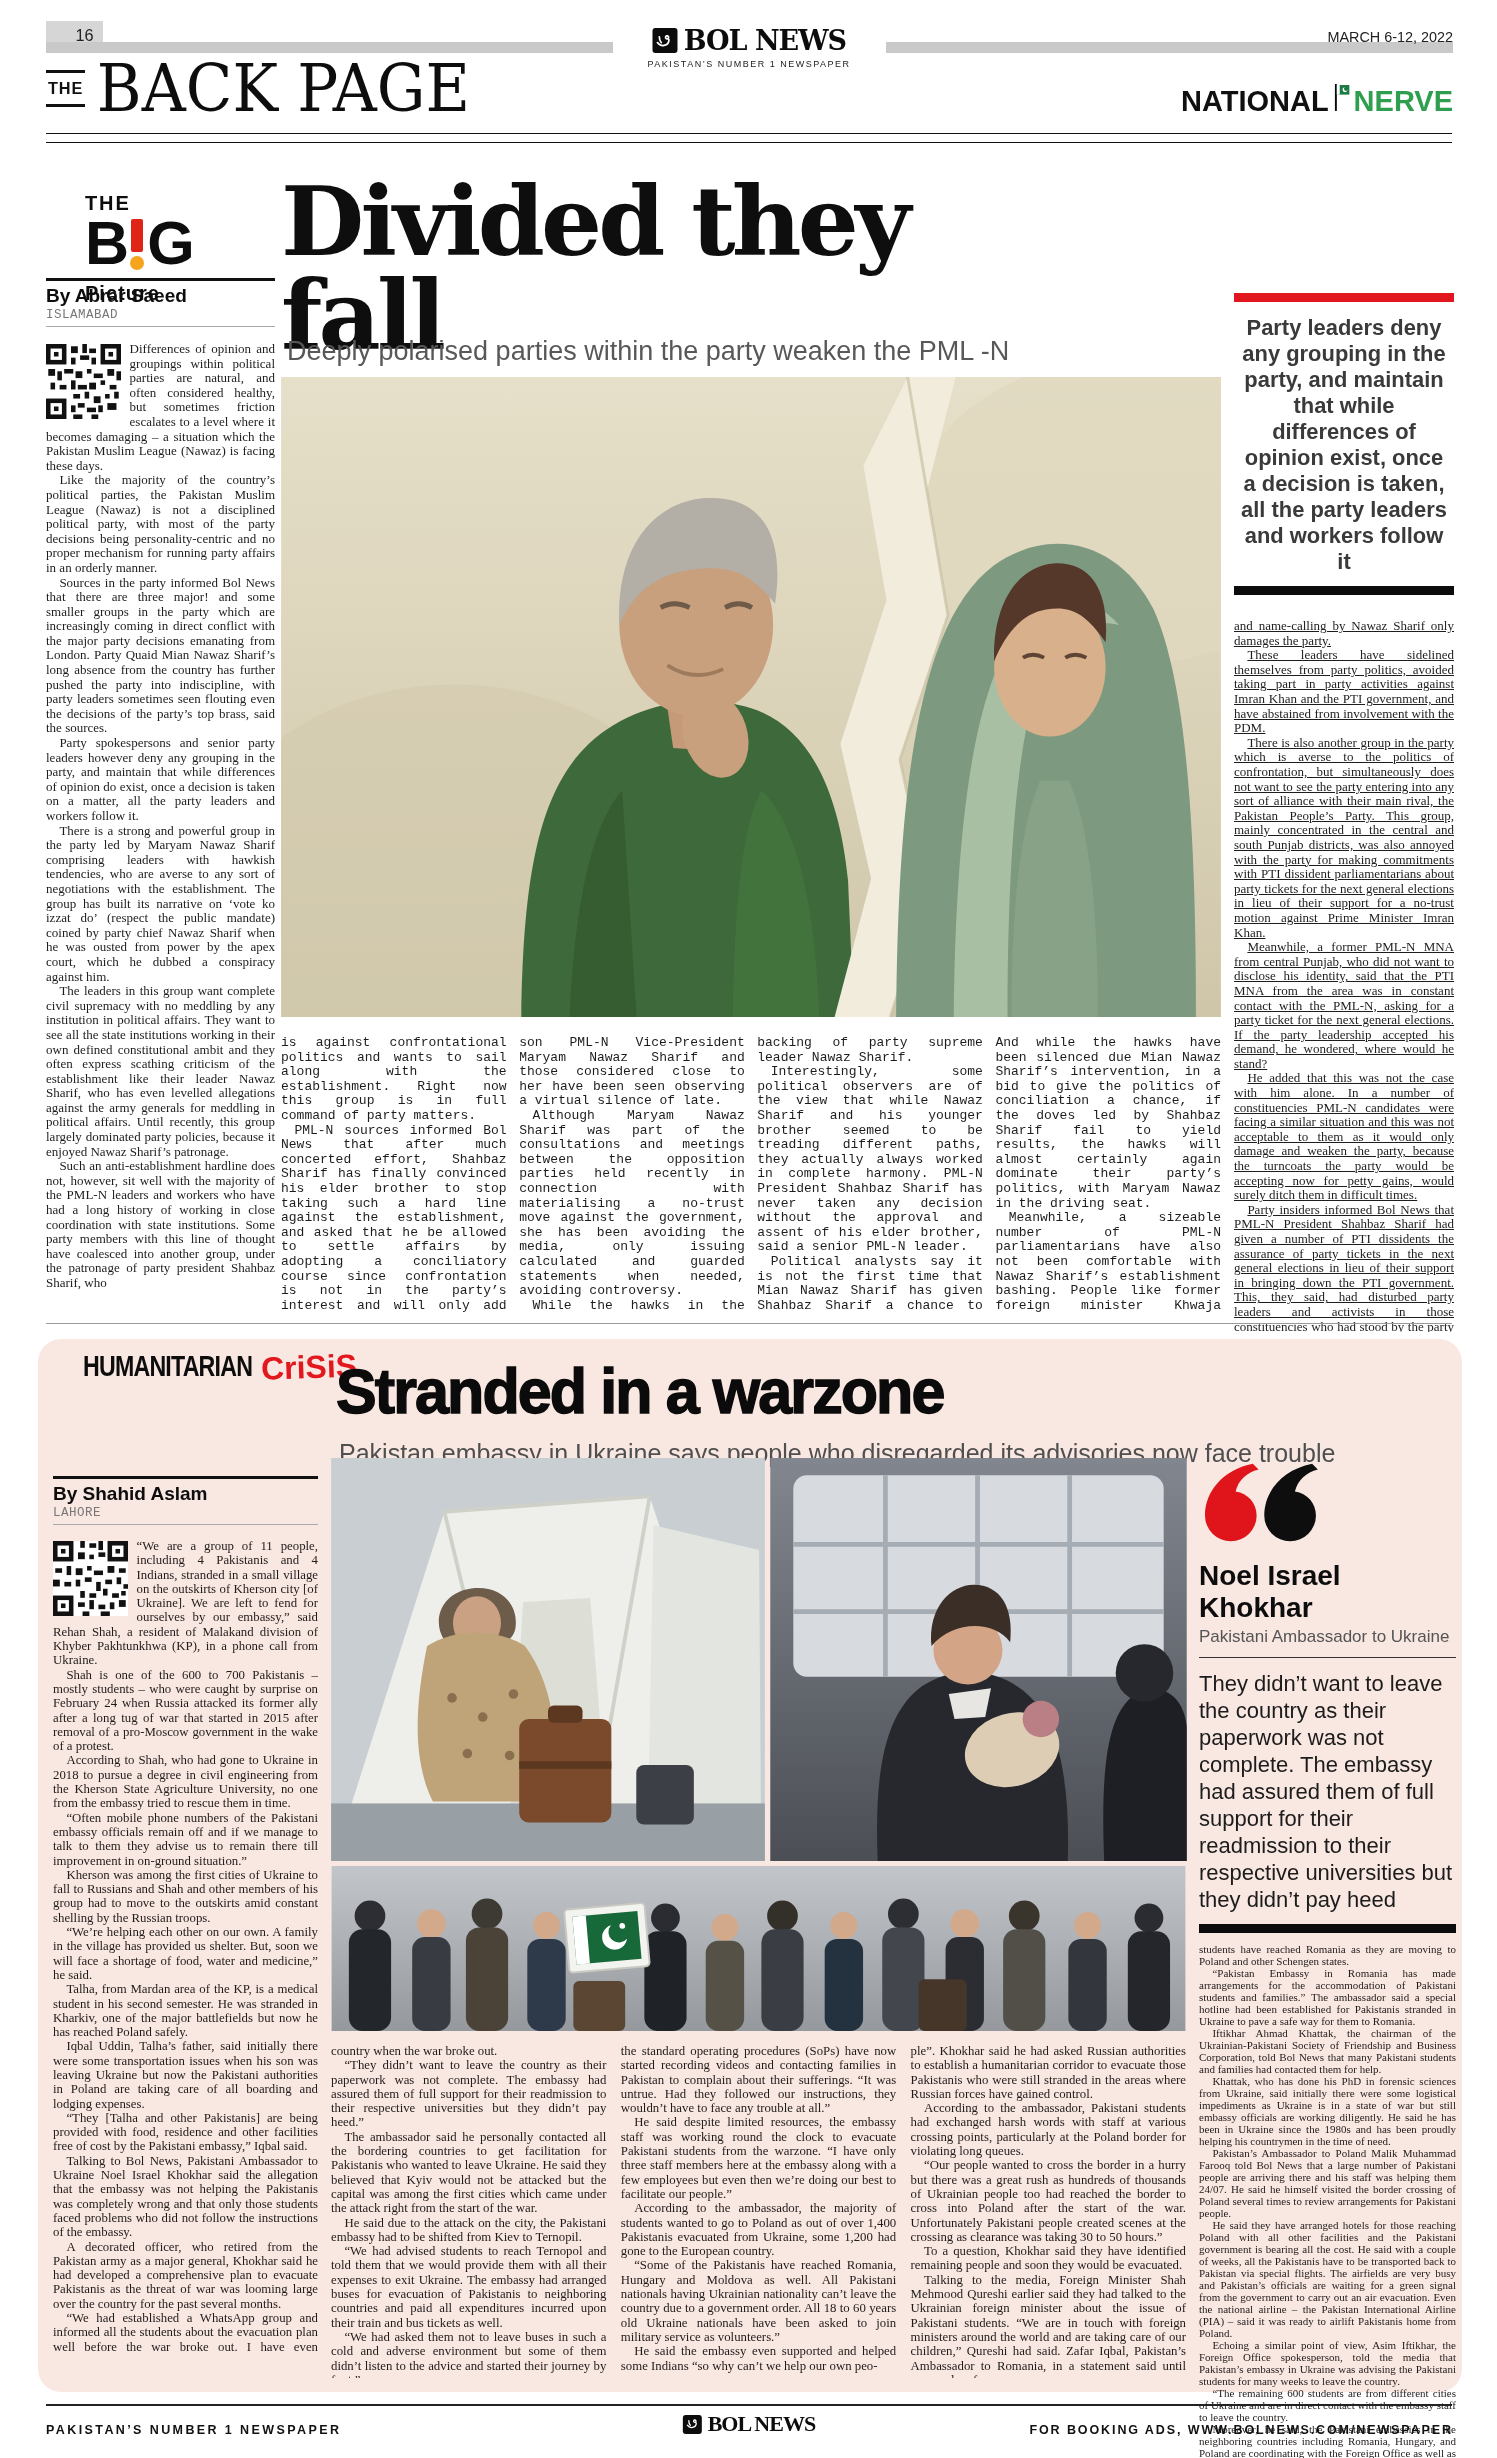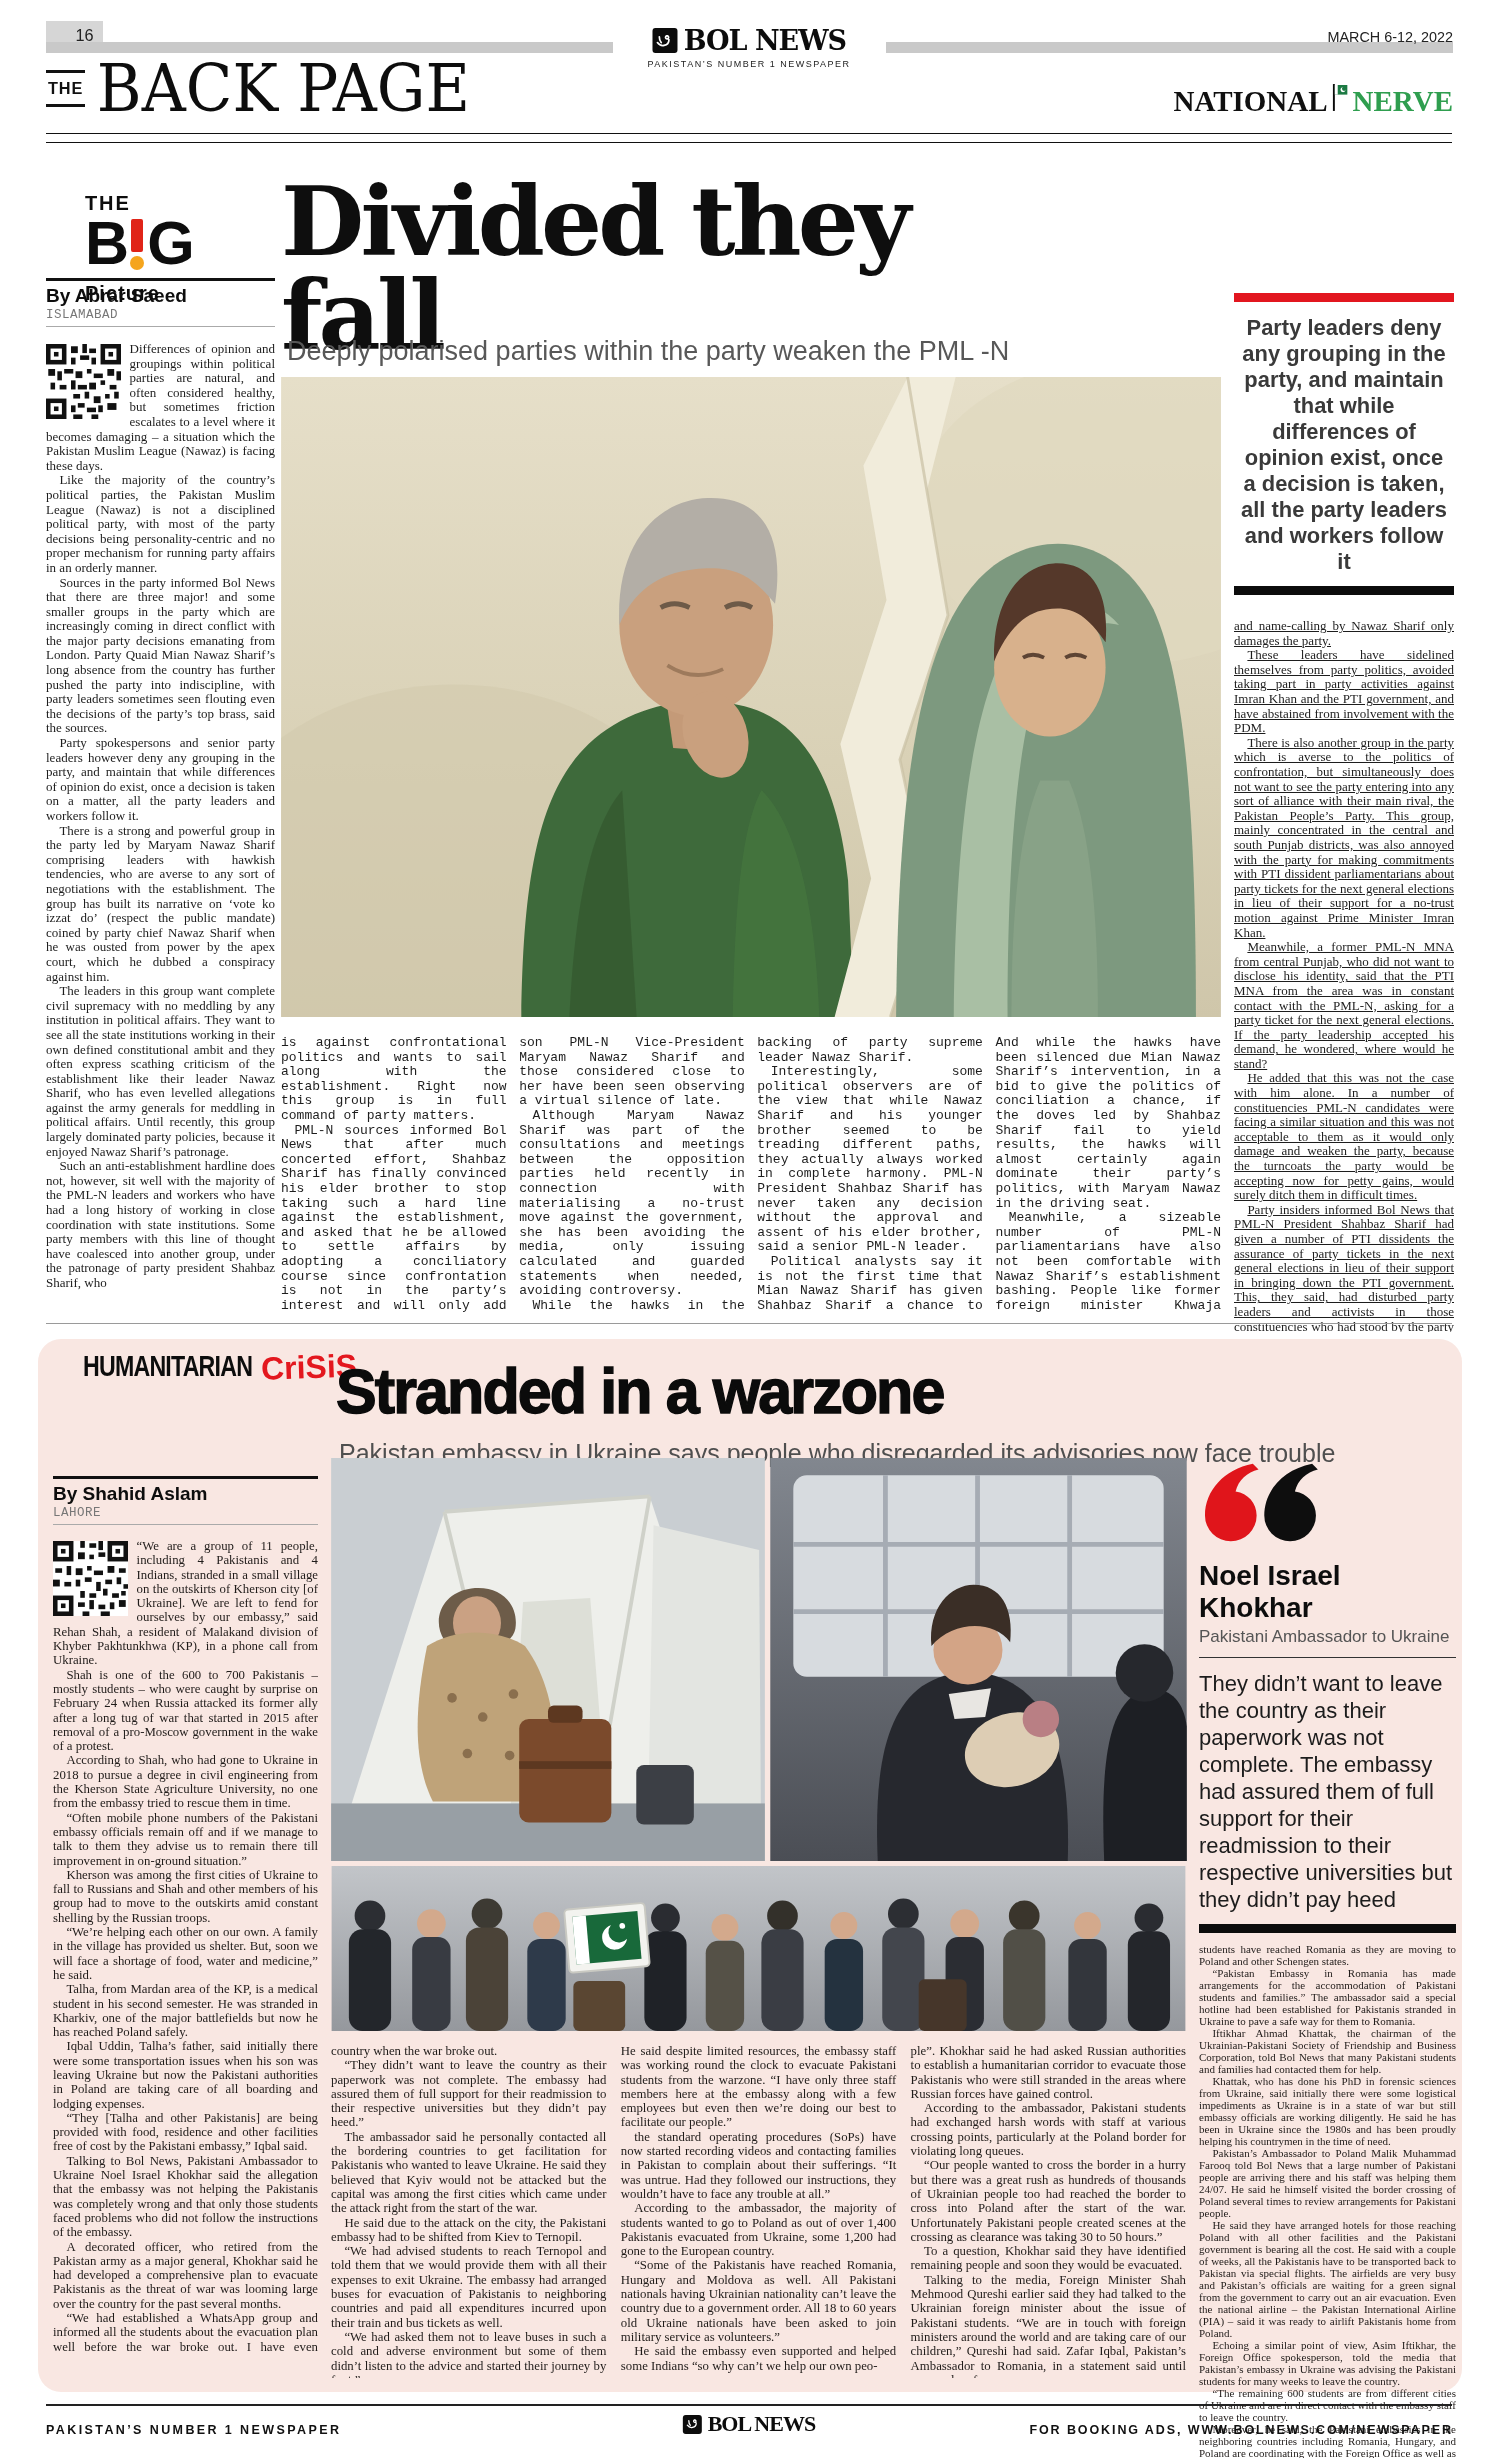--- a/index.html
+++ b/index.html
@@ -22,7 +22,7 @@
   .the-box{font-family:"Liberation Sans",sans-serif;font-weight:700;font-size:16.3px;letter-spacing:1px;
            border-top:3.8px solid #111;border-bottom:3.8px solid #111;padding:5.8px 1.9px;color:#111;}
   .backpage{font-family:"DejaVu Serif",serif;font-size:61px;line-height:1;color:#0d0d0d;transform:scaleY(1.06);letter-spacing:0px;}
-  .kicker{right:45px;top:83px;font-family:Liberation Serif, serif;font-weight:700;font-size:29px;display:flex;align-items:center;gap:3.8px;}
+  .kicker{right:45px;top:83px;font-family:Liberation Sans, sans-serif;font-weight:700;font-size:29px;display:flex;align-items:center;gap:3.8px;}
   .kicker .k-black{color:#101010;}
   .kicker .k-green{color:#2f9e4f;}
   .double-rule{left:46px;top:133px;width:1406px;height:7.7px;border-top:1.9px solid #111;border-bottom:1.9px solid #111;}

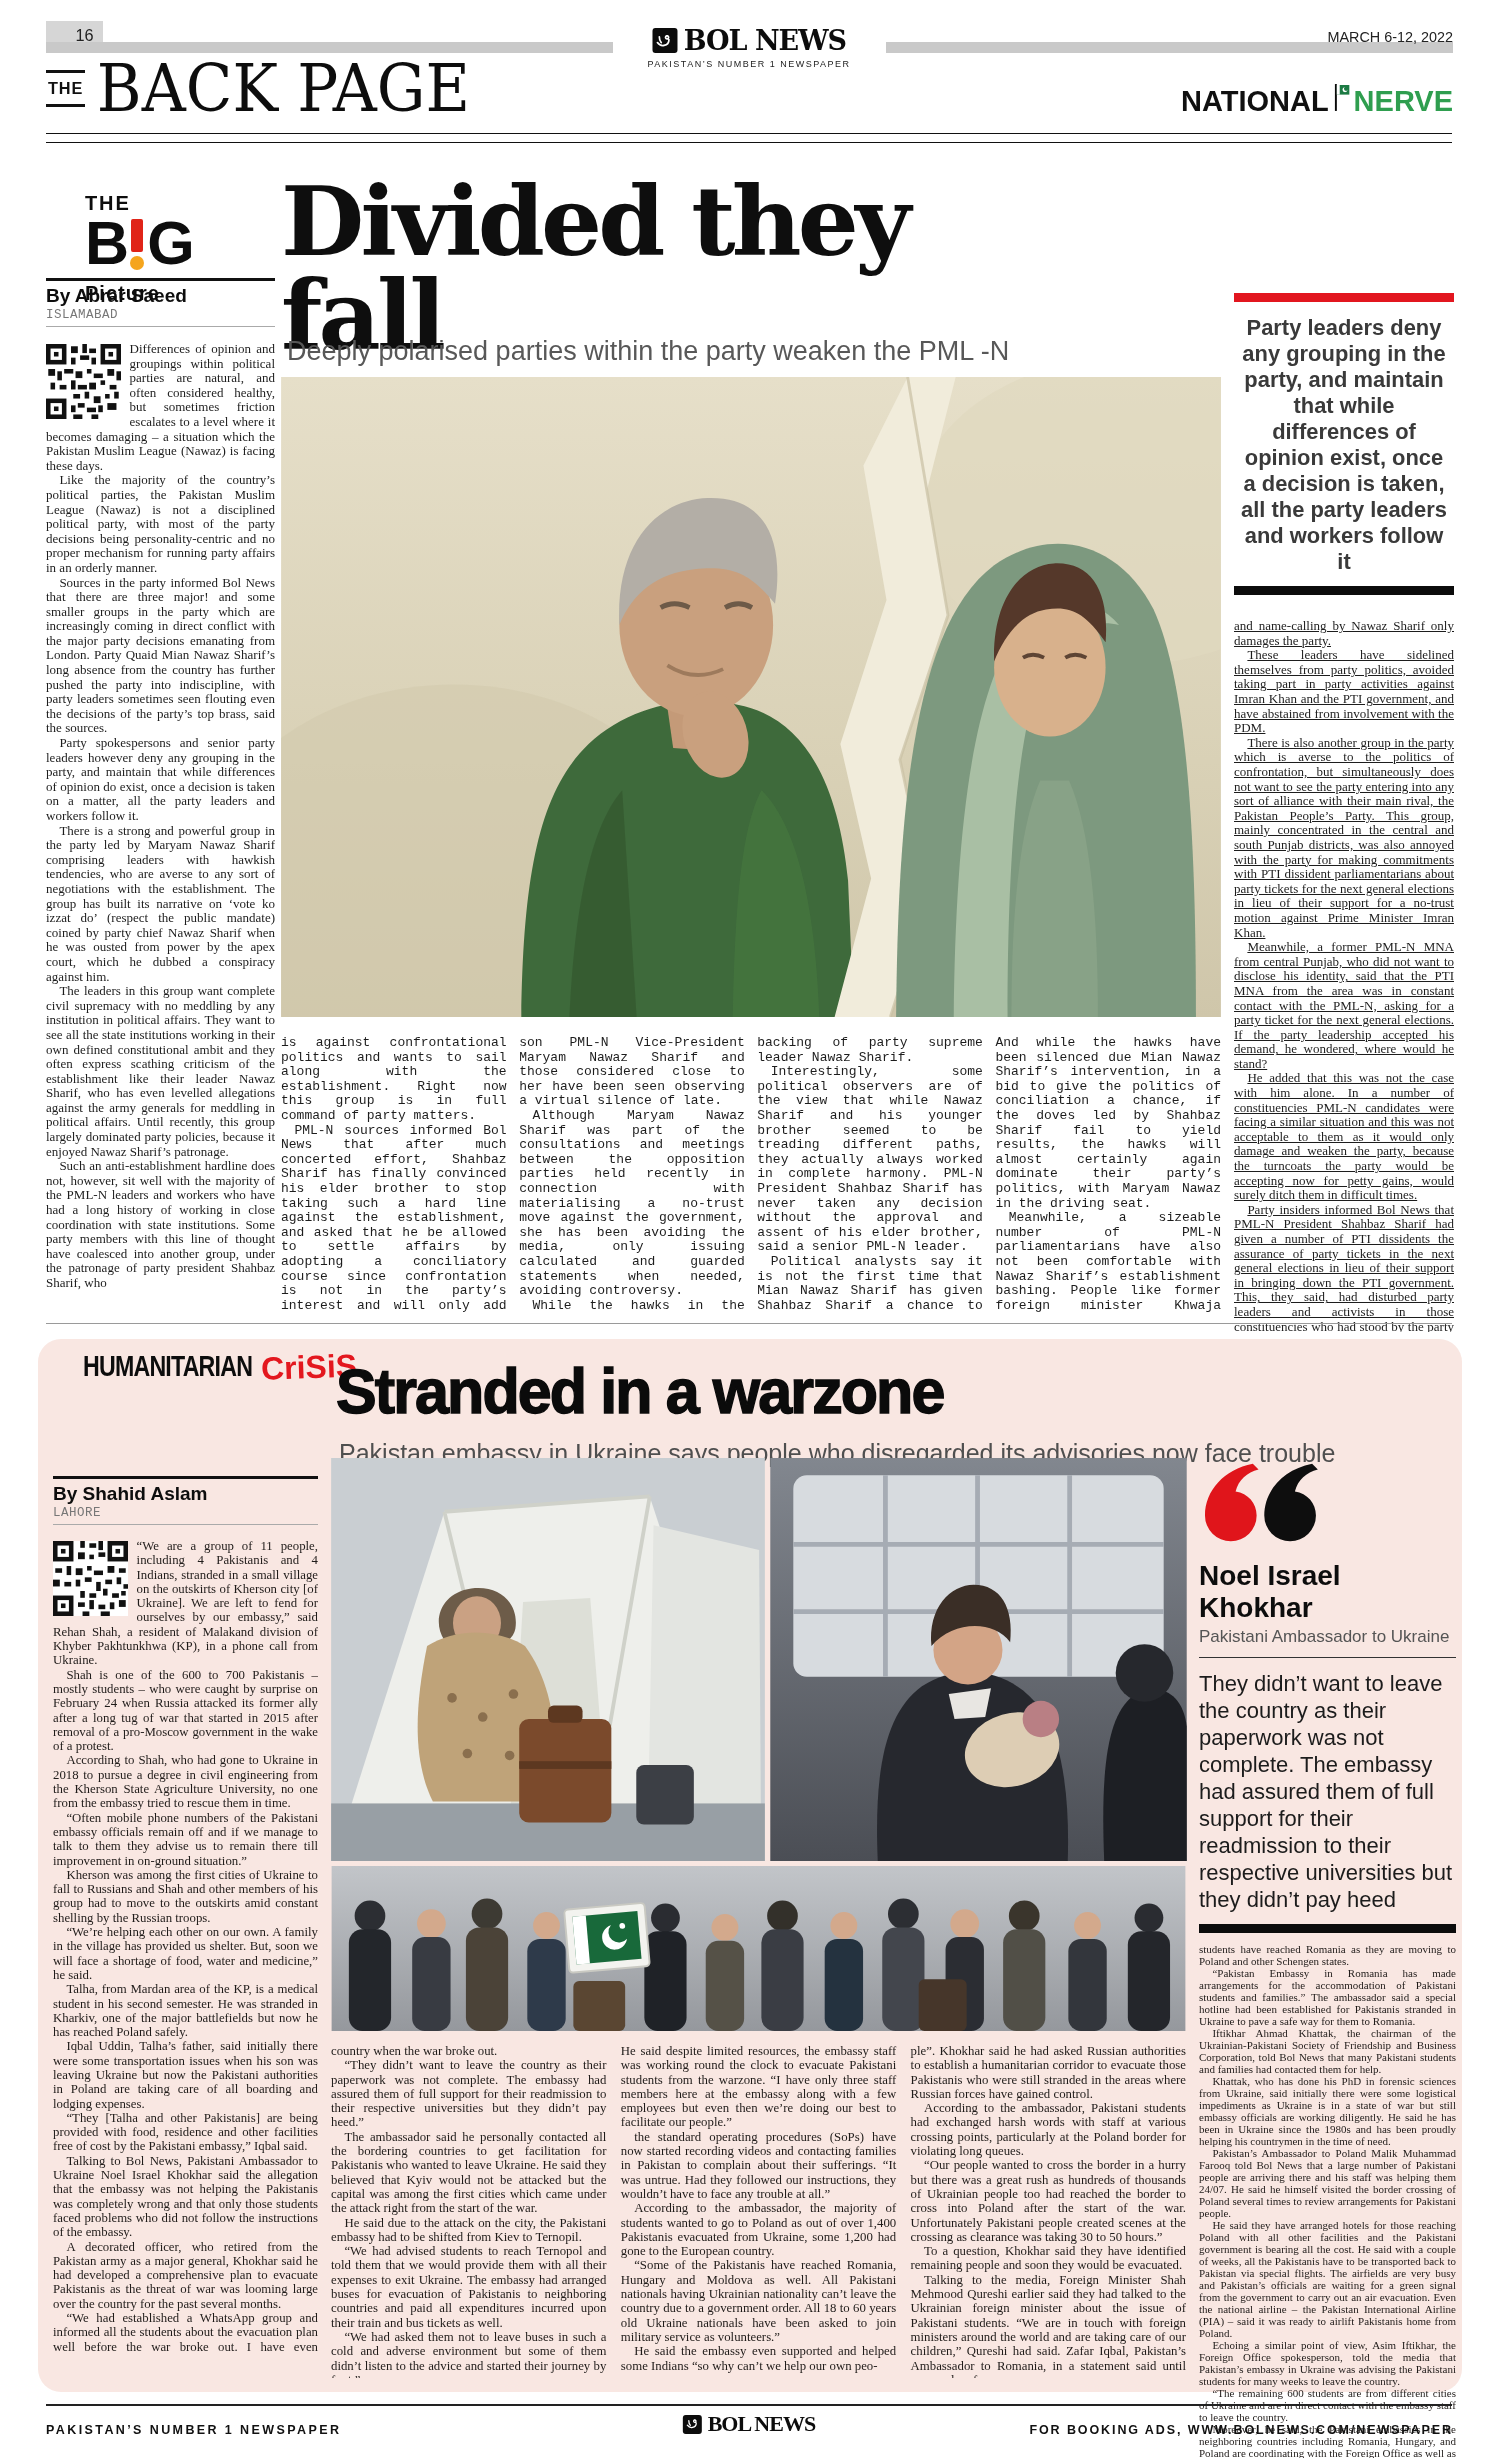--- a/index.html
+++ b/index.html
@@ -565,8 +565,8 @@
         <p>“We had asked them not to leave buses in such a cold and adverse environment but some of them didn’t listen to the advice and started their journey by foot.”</p>
       </div>
     <div class="ncol flow">
+        <p>the standard operating procedures (SoPs) have now started recording videos and contacting families in Pakistan to complain about their sufferings. “It was untrue. Had they followed our instructions, they wouldn’t have to face any trouble at all.”</p>
         <p>He said despite limited resources, the embassy staff was working round the clock to evacuate Pakistani students from the warzone. “I have only three staff members here at the embassy along with a few employees but even then we’re doing our best to facilitate our people.”</p>
-        <p>the standard operating procedures (SoPs) have now started recording videos and contacting families in Pakistan to complain about their sufferings. “It was untrue. Had they followed our instructions, they wouldn’t have to face any trouble at all.”</p>
         <p>According to the ambassador, the majority of students wanted to go to Poland as out of over 1,400 Pakistanis evacuated from Ukraine, some 1,200 had gone to the European country.</p>
         <p>“Some of the Pakistanis have reached Romania, Hungary and Moldova as well. All Pakistani nationals having Ukrainian nationality can’t leave the country due to a government order. All 18 to 60 years old Ukraine nationals have been asked to join military service as volunteers.”</p>
         <p>He said the embassy even supported and helped some Indians “so why can’t we help our own peo-</p>

